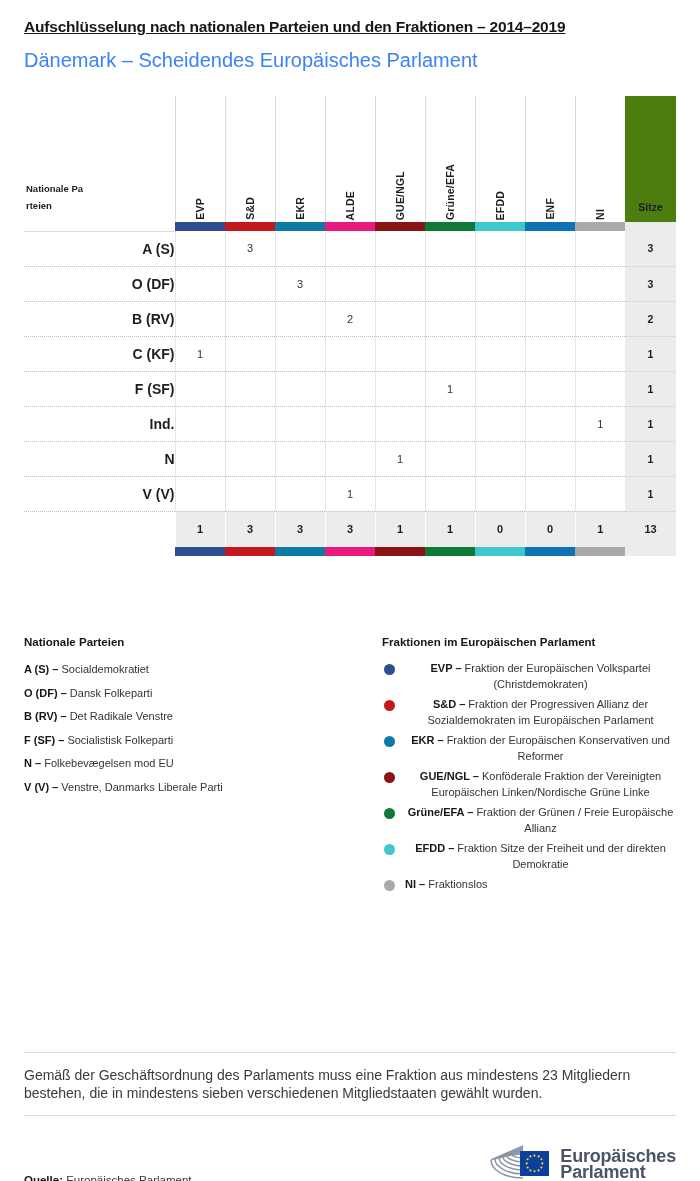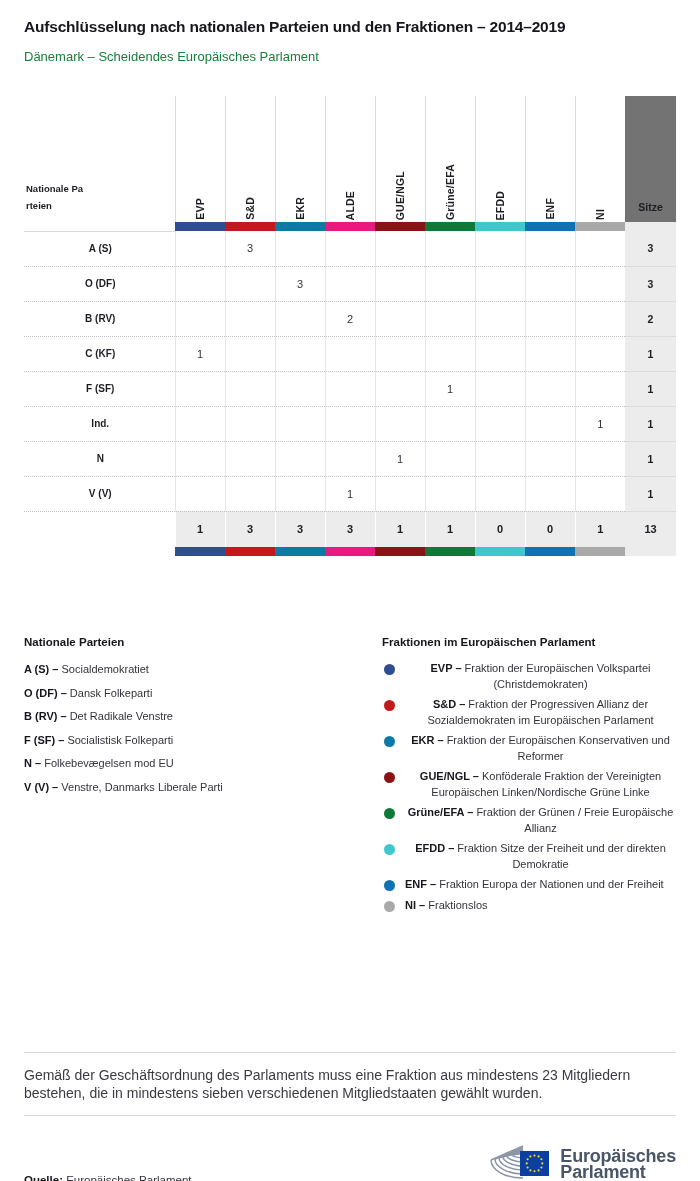--- a/index.html
+++ b/index.html
@@ -23,6 +23,7 @@
     color: #16161c;
     margin: 0 0 13px 0;
     white-space: nowrap;
+    text-decoration: underline;
   }
   .subtitle {
     font-size: 13px;

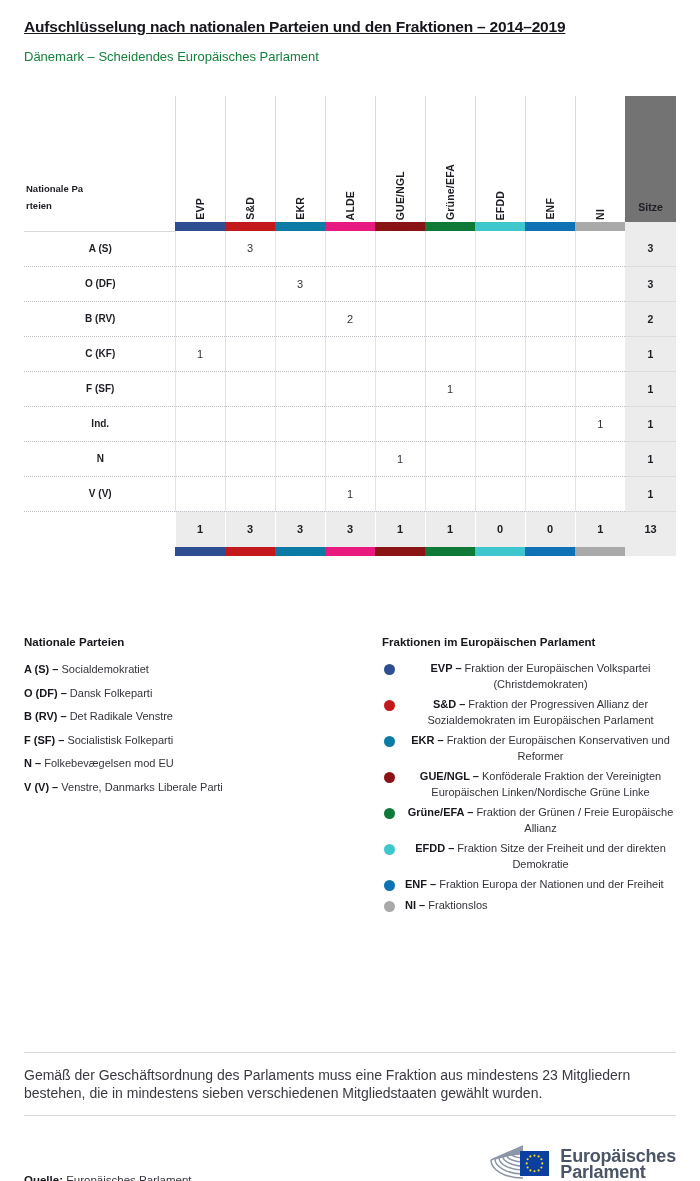--- a/index.html
+++ b/index.html
@@ -26,9 +26,9 @@
     text-decoration: underline;
   }
   .subtitle {
-    font-size: 13px;
+    font-size: 20px;
     font-weight: normal;
-    color: #15803d;
+    color: #3b82f6;
     margin: 0;
   }
 

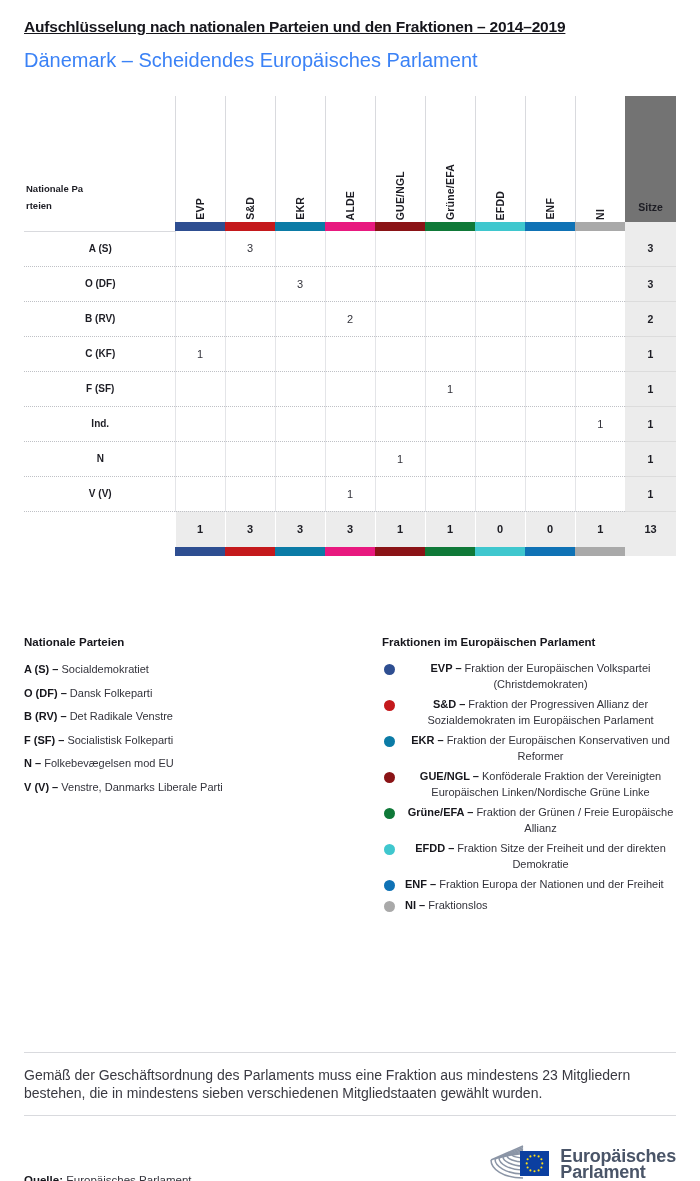--- a/index.html
+++ b/index.html
@@ -84,7 +84,7 @@
     padding-bottom: 28px;
   }
   tr.head-row th.seats-head {
-    background: #737373;
+    background: #4d7c0f;
     border-left: none;
     text-align: center;
     vertical-align: bottom;

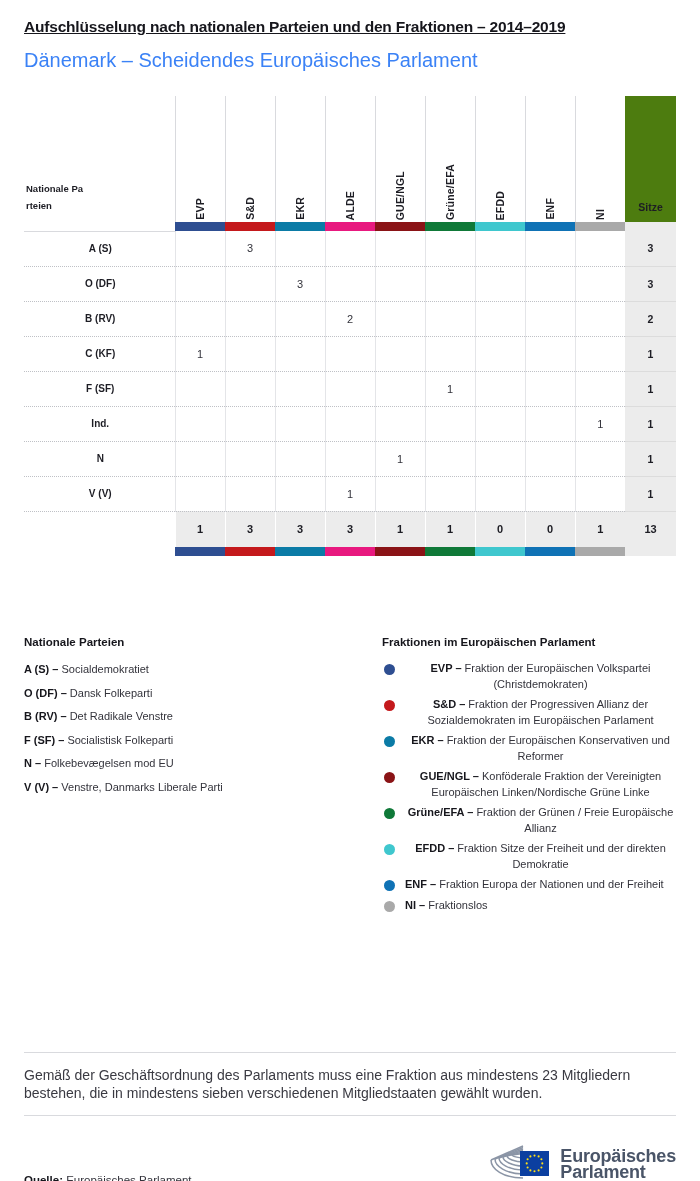--- a/index.html
+++ b/index.html
@@ -117,9 +117,9 @@
   }
   tr.body-row td.label-cell {
     border-left: none;
-    text-align: center;
-    font-weight: bold;
-    font-size: 10px;
+    text-align: right;
+    font-weight: bold;
+    font-size: 14px;
     color: #1d1d24;
     padding-left: 2px;
   }

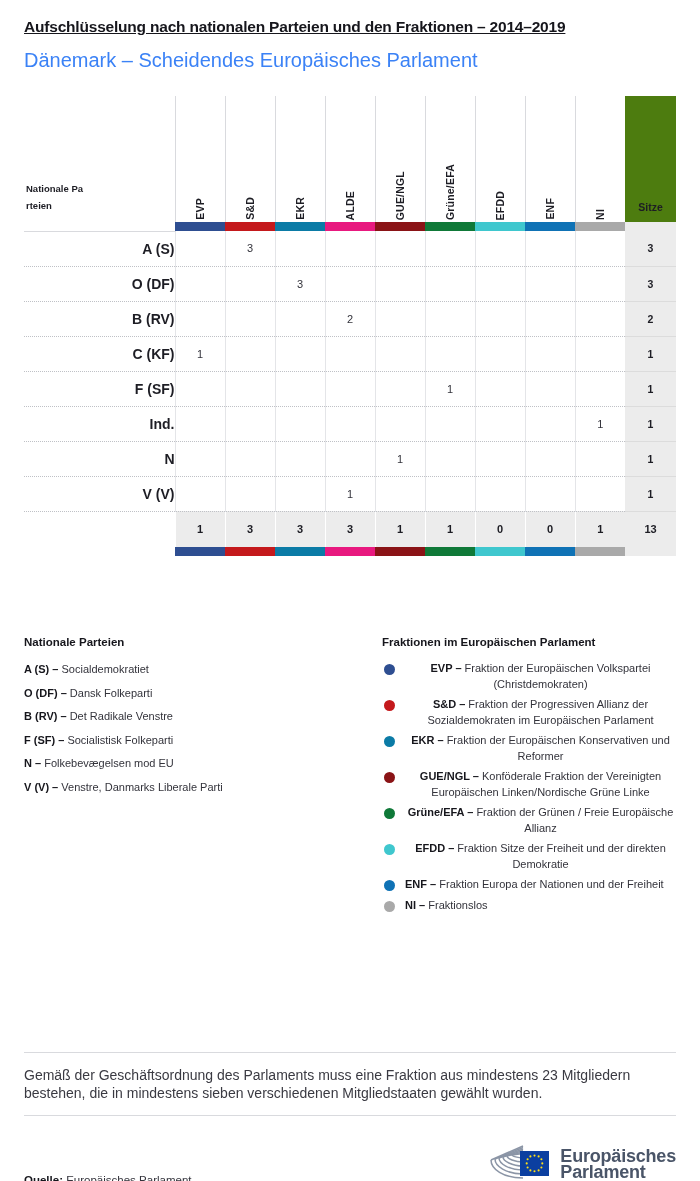--- a/index.html
+++ b/index.html
@@ -494,10 +494,6 @@
         <li class="grp-item">
           <span class="dot" style="background: rgb(63, 199, 206);"></span>
           <span class="grp-text"><b>EFDD –</b><span> Fraktion Sitze der Freiheit und der direkten Demokratie</span></span>
-        </li>
-        <li class="grp-item">
-          <span class="dot" style="background: rgb(15, 114, 181);"></span>
-          <span class="grp-text"><b>ENF –</b><span> Fraktion Europa der Nationen und der Freiheit</span></span>
         </li>
         <li class="grp-item">
           <span class="dot" style="background: rgb(169, 169, 169);"></span>

